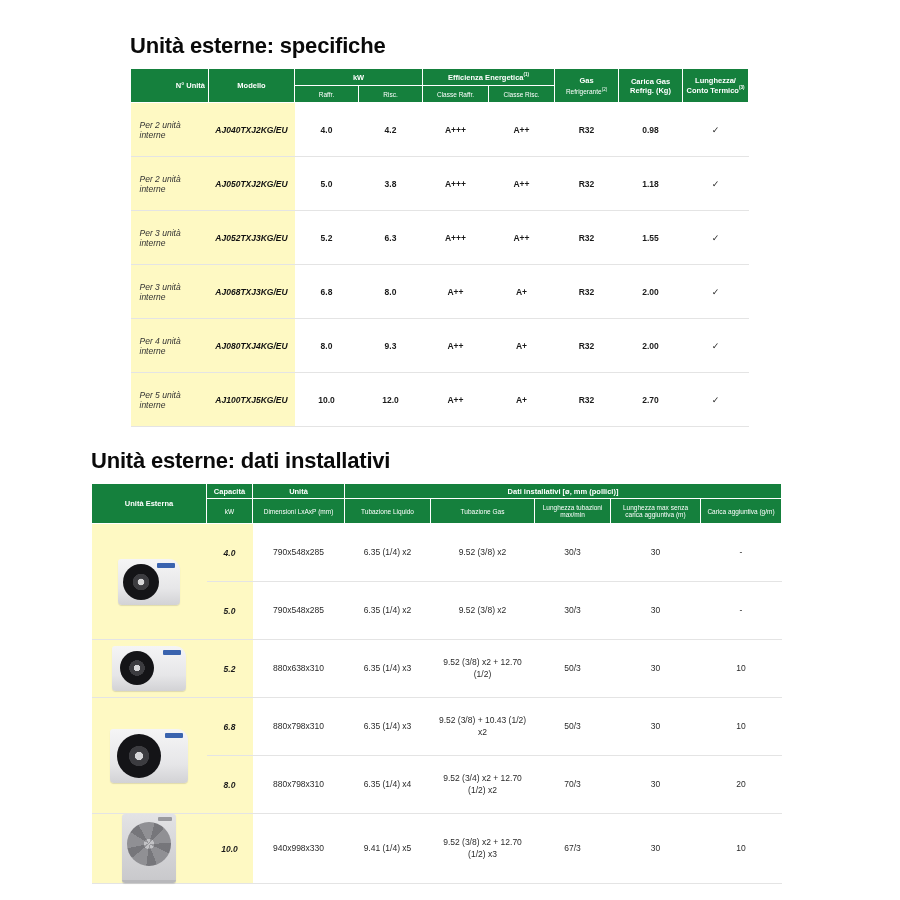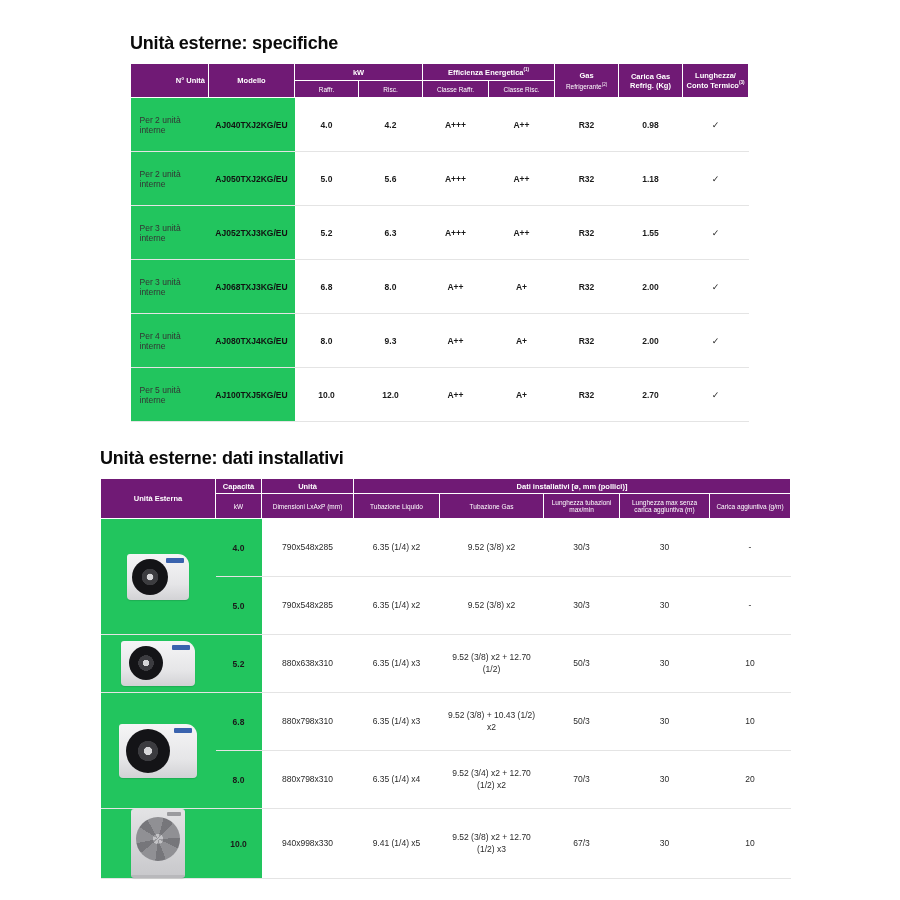--- a/index.html
+++ b/index.html
@@ -7,7 +7,7 @@
   .section{position:absolute;}
   .sec1{left:130px;top:33px;width:618px;}
   .sec2{left:100px;top:448px;width:690px;}
-  .title{font-size:18px;font-weight:700;color:#0a0a0a;letter-spacing:-0.2px;margin:0 0 9px 0;}
+  .title{font-size:22px;font-weight:700;color:#0a0a0a;letter-spacing:-0.2px;margin:0 0 9px 0;}
   table{border-collapse:collapse;table-layout:fixed;width:100%;}
   th{background:#701a75;color:#fff;border:1px solid #fff;font-weight:700;padding:2px 3px;text-align:center;vertical-align:middle;}
   .hmain{font-size:7.5px;}

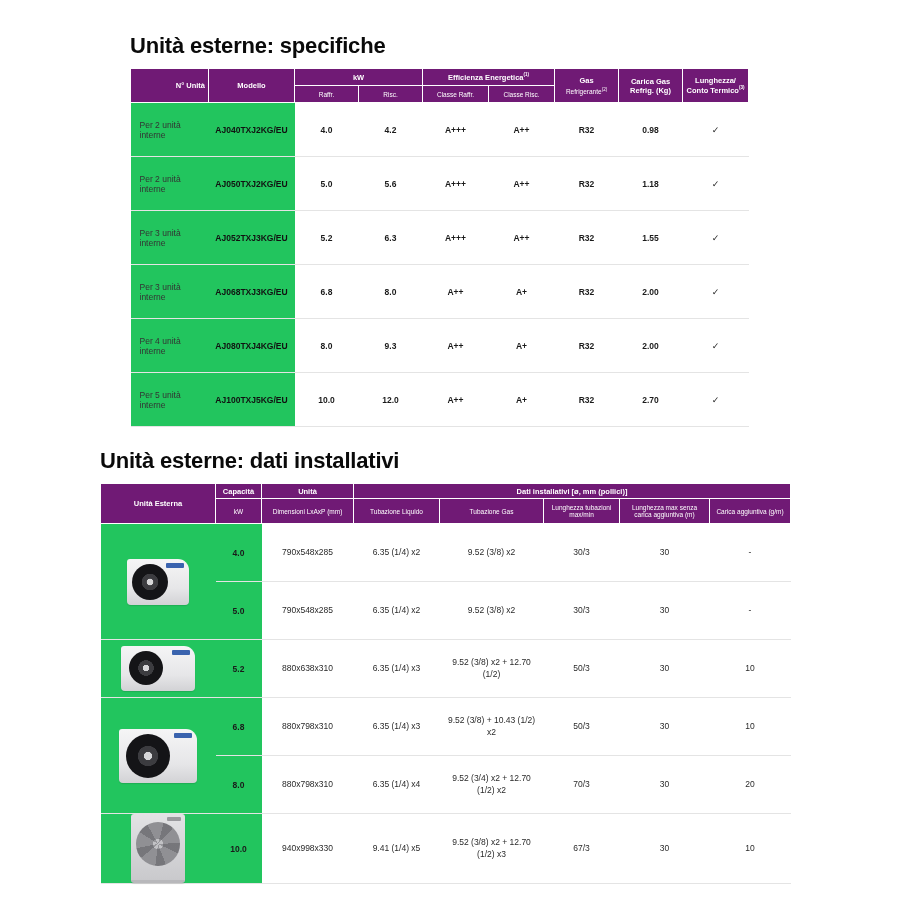--- a/index.html
+++ b/index.html
@@ -9,7 +9,7 @@
   .sec2{left:100px;top:448px;width:690px;}
   .title{font-size:22px;font-weight:700;color:#0a0a0a;letter-spacing:-0.2px;margin:0 0 9px 0;}
   table{border-collapse:collapse;table-layout:fixed;width:100%;}
-  th{background:#701a75;color:#fff;border:1px solid #fff;font-weight:700;padding:2px 3px;text-align:center;vertical-align:middle;}
+  th{background:#15803d;color:#fff;border:1px solid #fff;font-weight:700;padding:2px 3px;text-align:center;vertical-align:middle;}
   .hmain{font-size:7.5px;}
   .hsub{font-size:6.5px;font-weight:400;}
   .hsub2{font-size:6.5px;font-weight:400;margin-top:2px;}

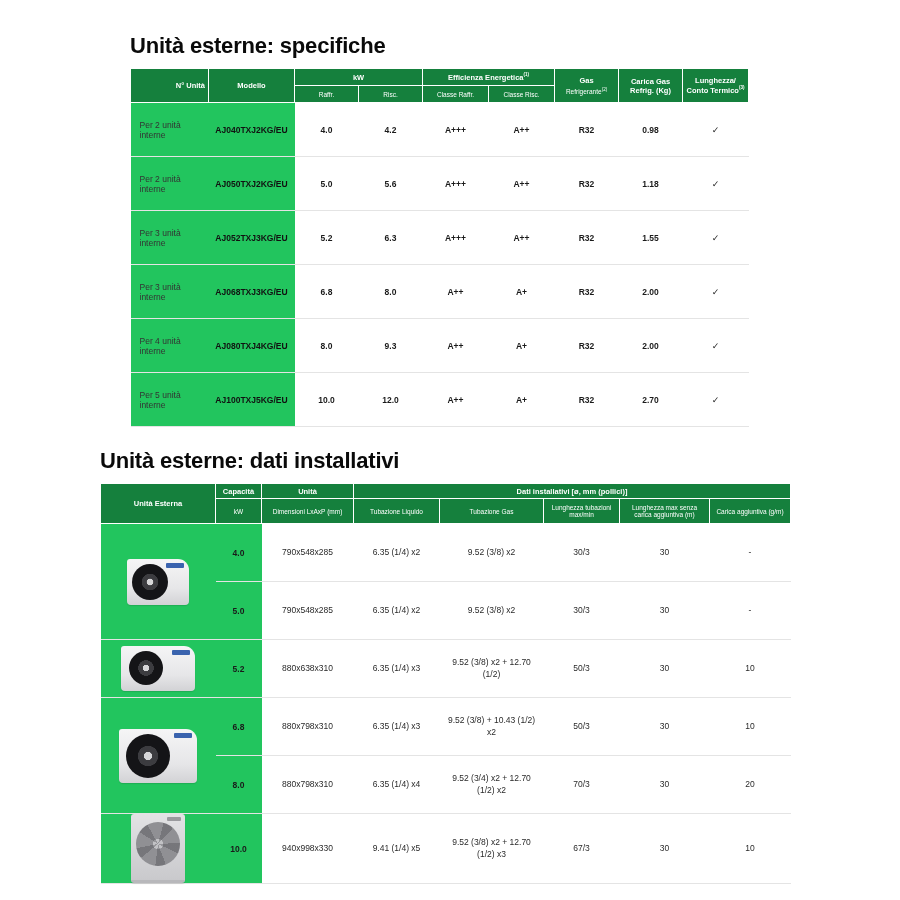--- a/index.html
+++ b/index.html
@@ -17,7 +17,7 @@
   td{border-bottom:1px solid #e4e4e4;font-size:8.5px;text-align:center;vertical-align:middle;padding:2px 3px;color:#222;}
   .t1 td{height:49px;}
   .t2 td{height:53px;}
-  .gray{background:#22c55e;}
+  .gray{background:#fef9c3;font-style:italic;}
   .lab{text-align:left;padding-left:9px;font-size:8.5px;color:#333;font-weight:400;}
   .mod{font-weight:700;color:#111;margin-left:6px;}
   .val{font-weight:700;color:#1a1a1a;}

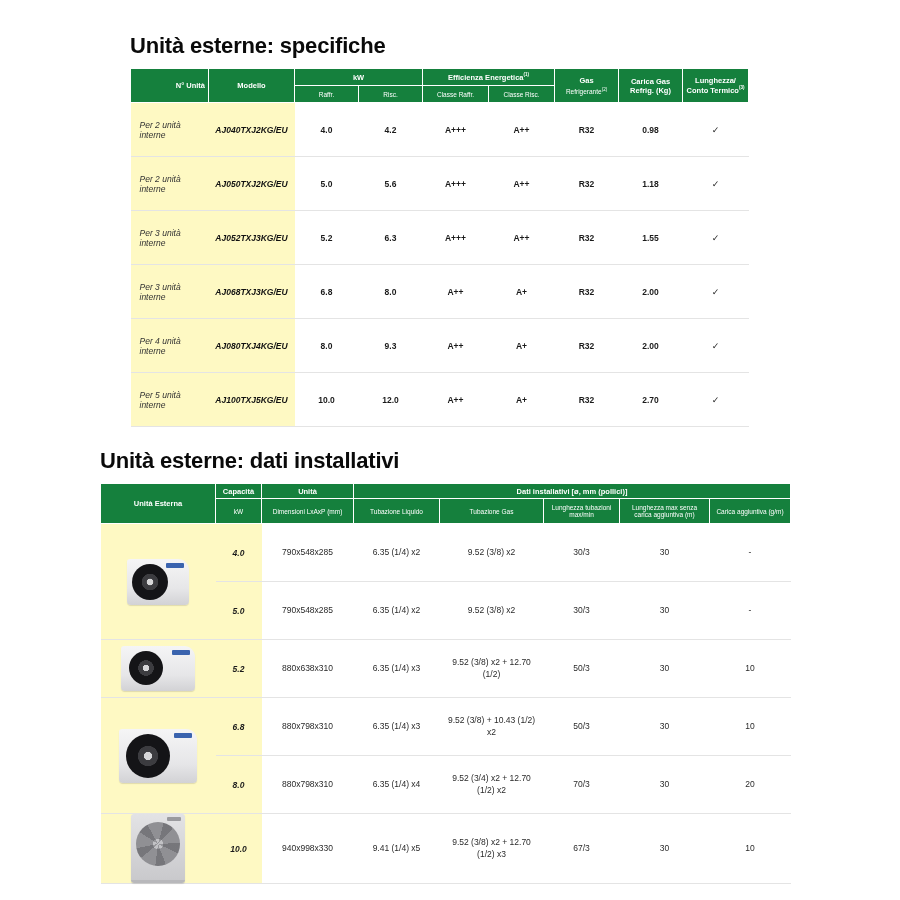--- a/index.html
+++ b/index.html
@@ -101,7 +101,7 @@
         <td class="lab gray">Per 2 unità interne</td>
         <td class="mod gray">AJ050TXJ2KG/EU</td>
         <td class="val">5.0</td>
-        <td class="val">5.6</td>
+        <td class="val">3.8</td>
         <td class="val">A+++</td>
         <td class="val">A++</td>
         <td class="val">R32</td>

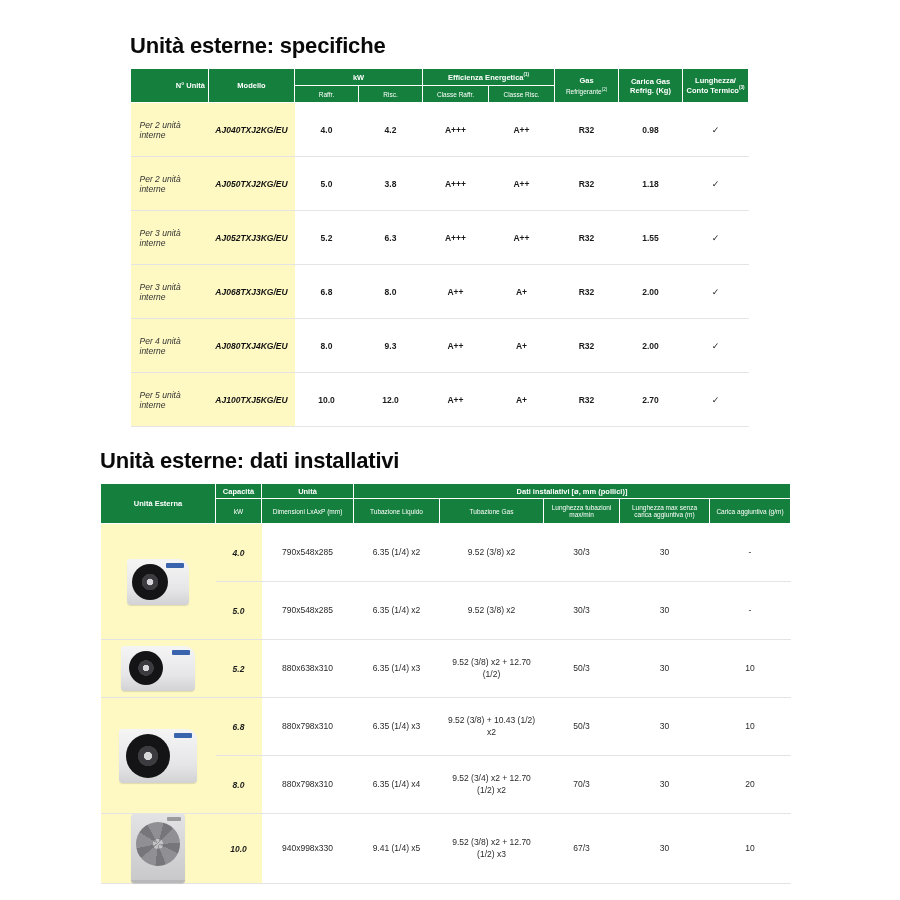--- a/index.html
+++ b/index.html
@@ -6,7 +6,7 @@
   body{width:900px;height:900px;position:relative;font-family:"Liberation Sans",sans-serif;color:#222;overflow:hidden;}
   .section{position:absolute;}
   .sec1{left:130px;top:33px;width:618px;}
-  .sec2{left:100px;top:448px;width:690px;}
+  .sec2{left:91px;top:448px;width:690px;}
   .title{font-size:22px;font-weight:700;color:#0a0a0a;letter-spacing:-0.2px;margin:0 0 9px 0;}
   table{border-collapse:collapse;table-layout:fixed;width:100%;}
   th{background:#15803d;color:#fff;border:1px solid #fff;font-weight:700;padding:2px 3px;text-align:center;vertical-align:middle;}

